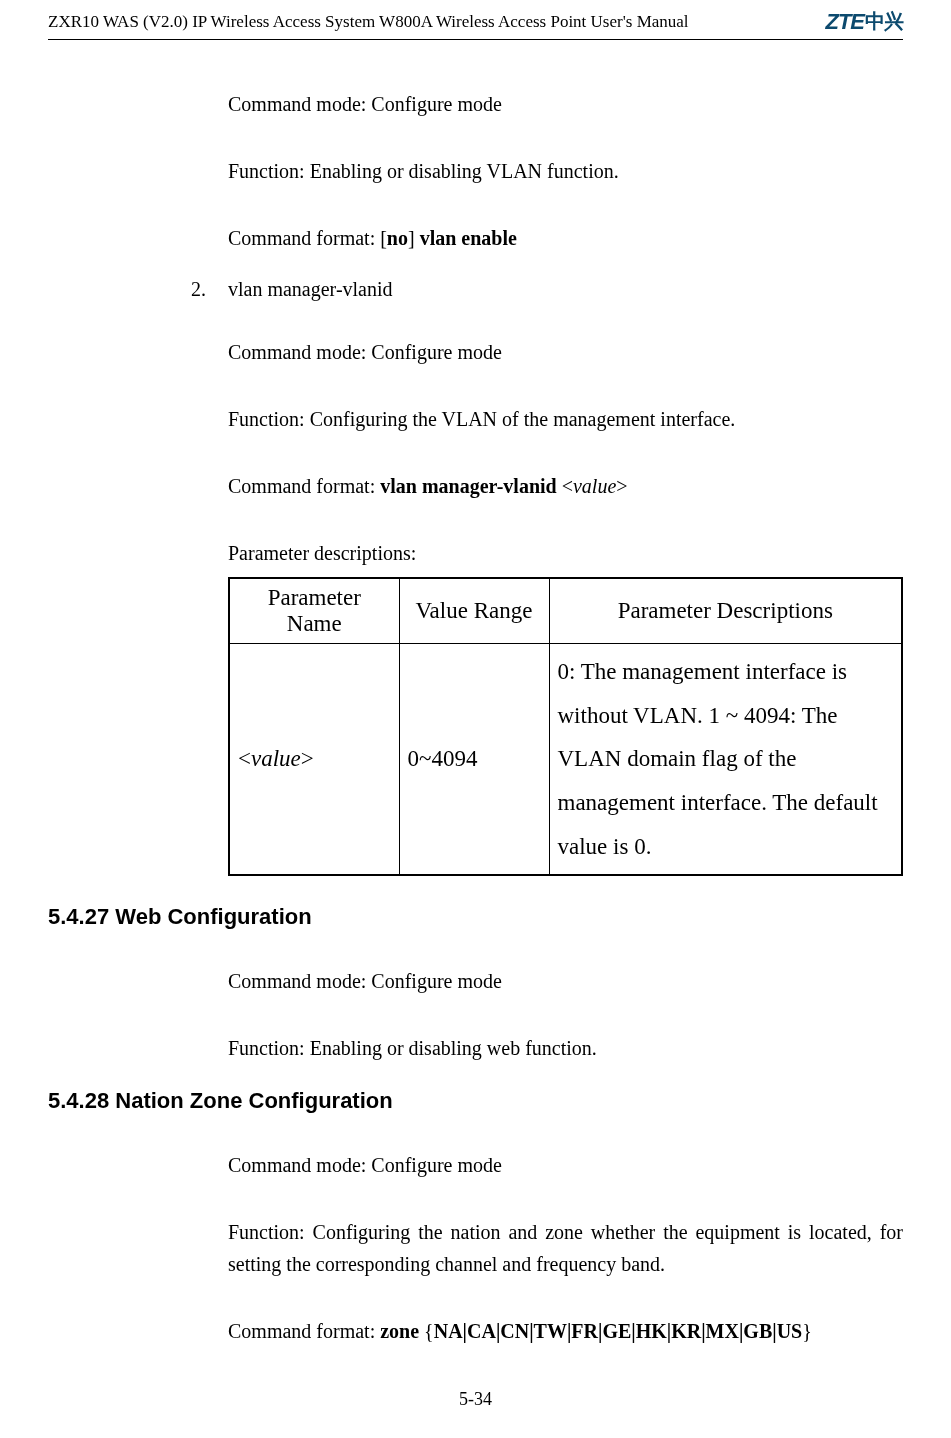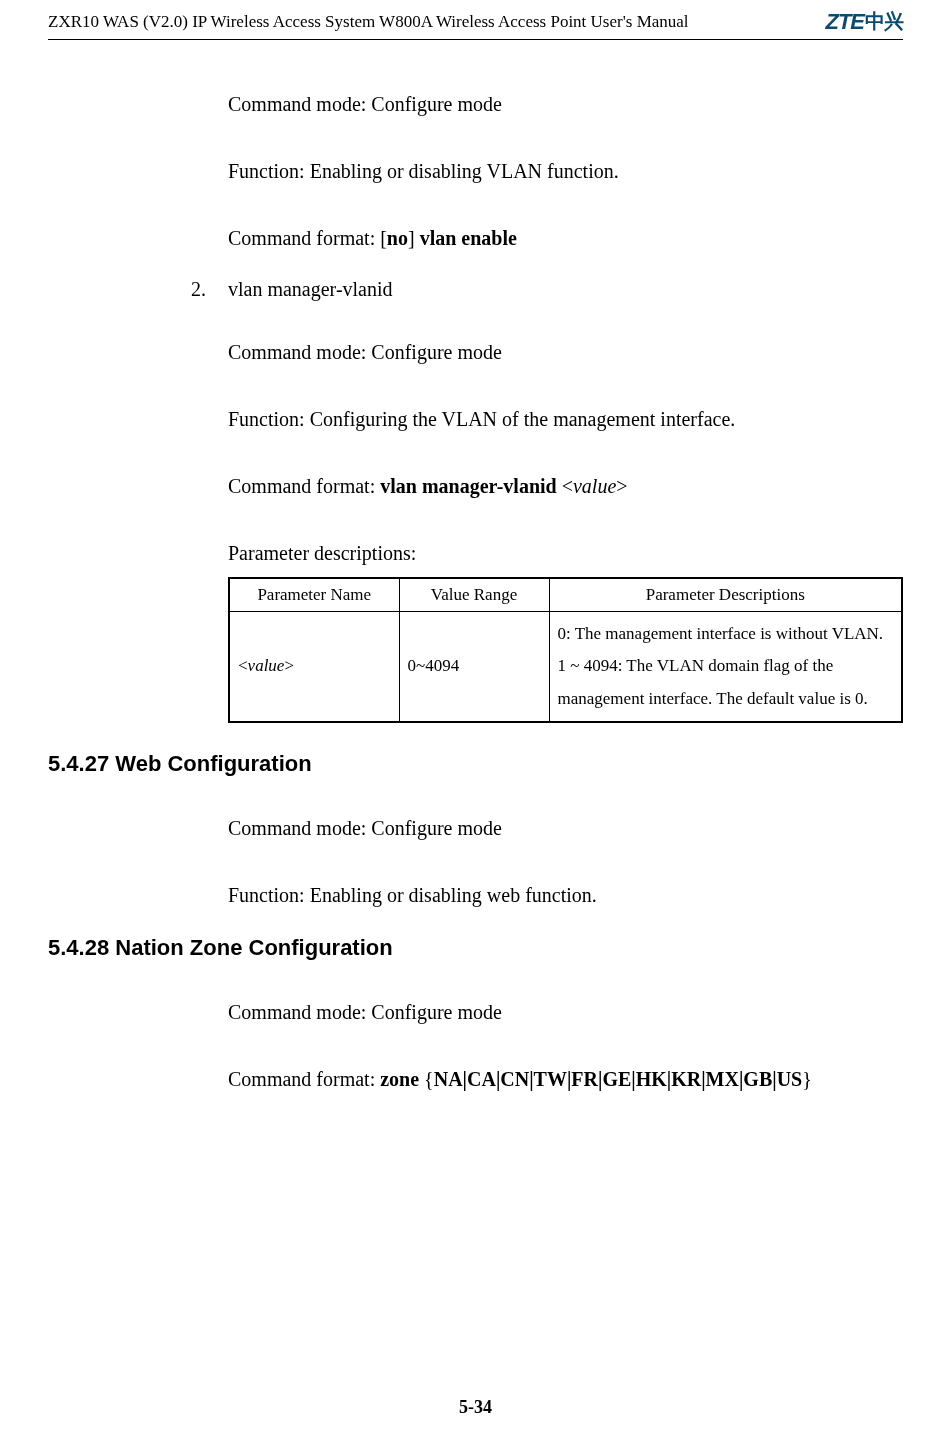--- a/index.html
+++ b/index.html
@@ -63,7 +63,7 @@
       width: 100%;
       margin-top: 8px;
       margin-bottom: 28px;
-      font-size: 17px;
+      font-size: 23px;
     }
     table.param th, table.param td {
       border: 1px solid #000;

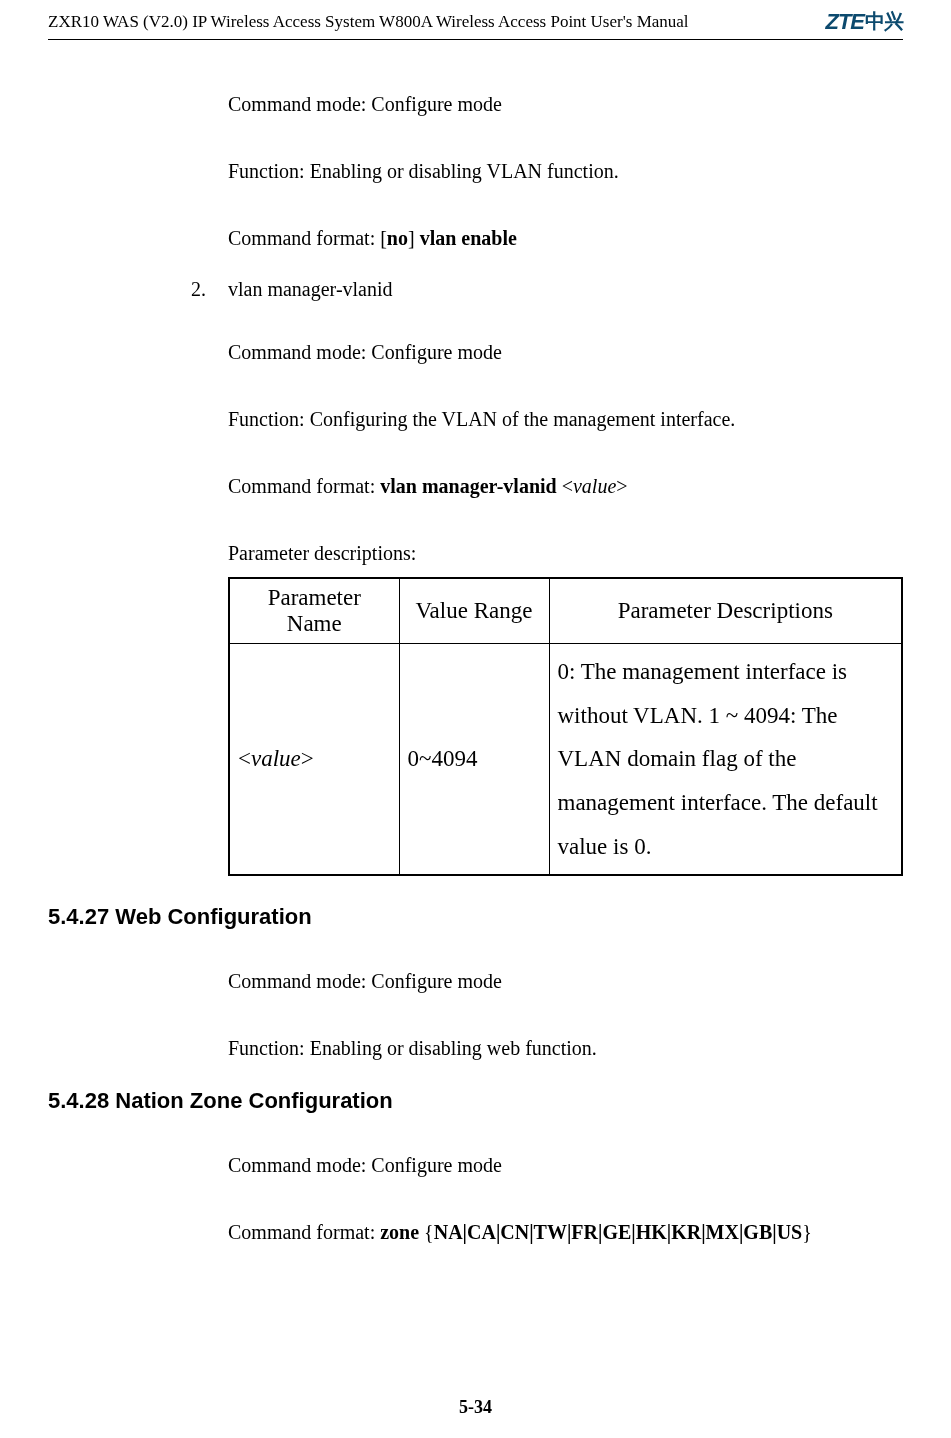--- a/index.html
+++ b/index.html
@@ -147,6 +147,7 @@
 
   <h2 class="section-heading">5.4.28 Nation Zone Configuration</h2>
   <p class="para">Command mode: Configure mode</p>
+  <p class="para" style="text-align:justify;">Function: Configuring the nation and zone whether the equipment is located, for setting the corresponding channel and frequency band.</p>
   <p class="para">
     <span>Command format: </span><span class="bold">zone</span><span> {</span><span class="bold">NA|CA|CN|TW|FR|GE|HK|KR|MX|GB|US</span><span>}</span>
   </p>

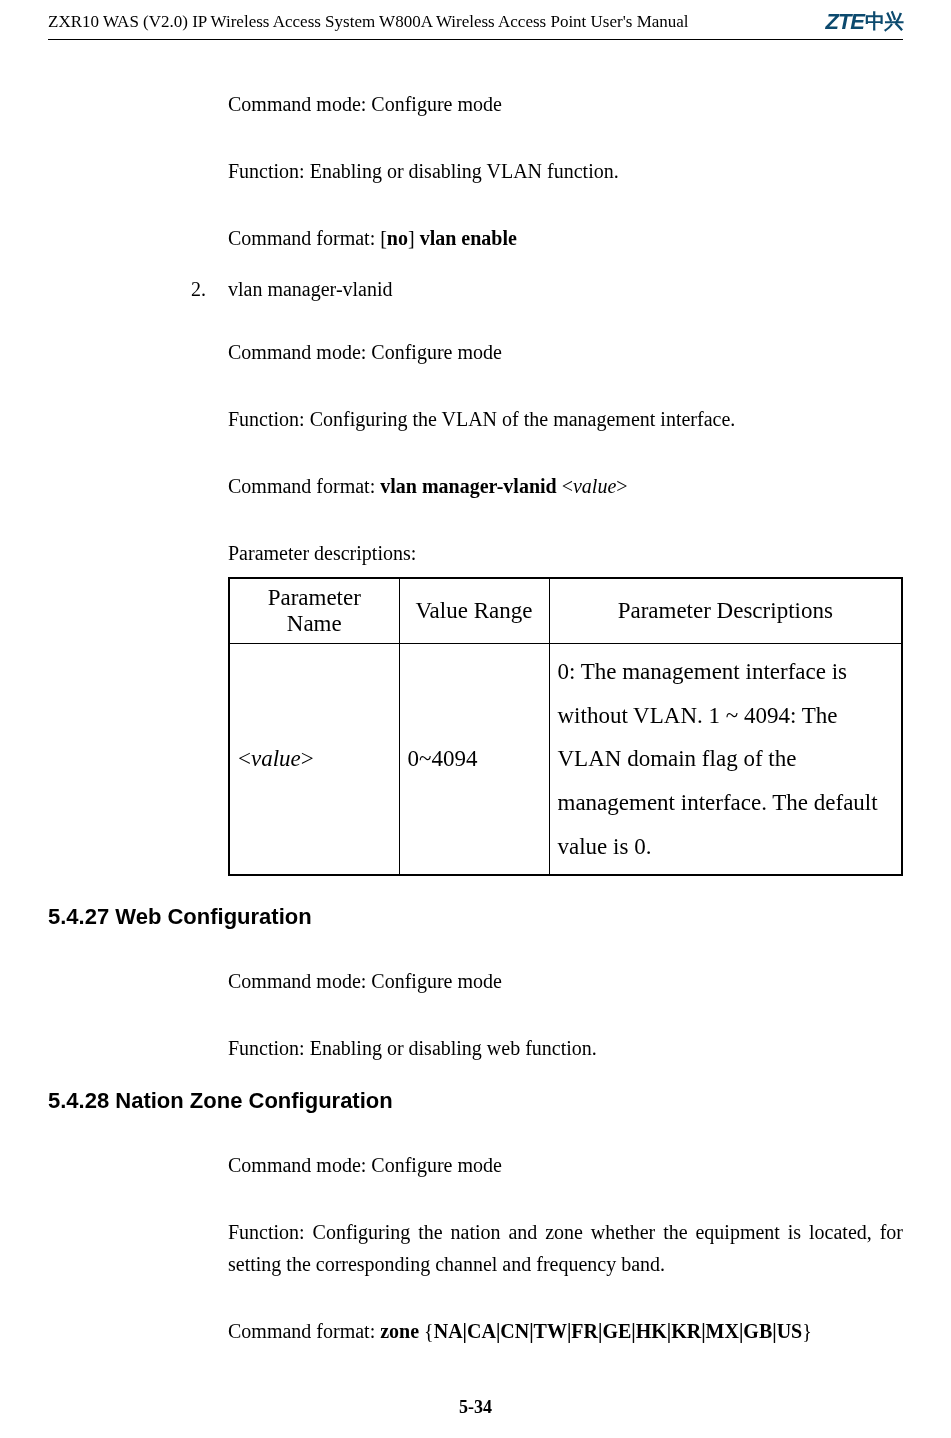--- a/index.html
+++ b/index.html
@@ -81,10 +81,10 @@
     .cell-desc { line-height: 1.9; text-align: justify; }
     .footer {
       position: absolute;
-      bottom: 20px;
+      bottom: 28px;
       left: 0; right: 0;
       text-align: center;
-      font-weight: bold;
+      font-weight: normal;
       font-size: 18px;
     }
   </style>

